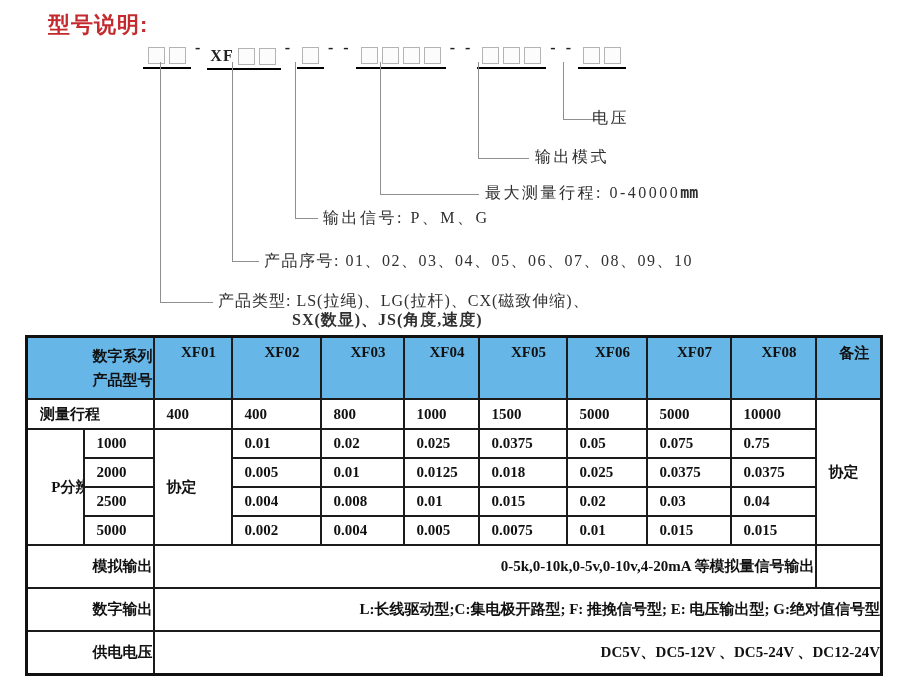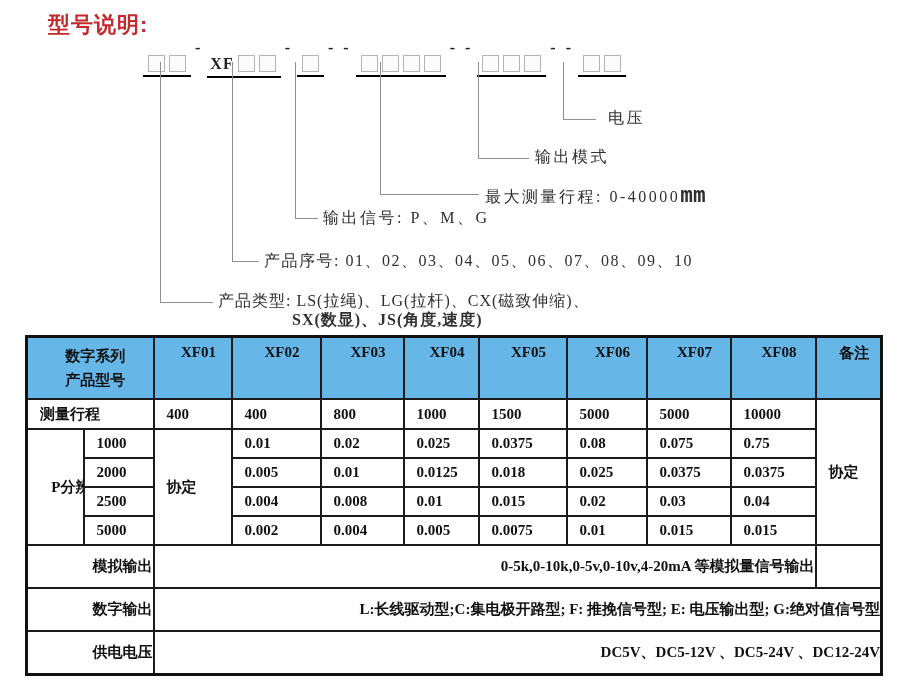--- a/index.html
+++ b/index.html
@@ -21,9 +21,9 @@
     font-size:16px; font-weight:bold; color:#222;
   }
   .code-group {
-    display:flex; 
+    display:flex; align-items:center;
     border-bottom:2px solid #000;
-    padding:1px 3px 3px 3px; margin:16px 1px;
+    padding:1px 3px 3px 3px; margin:8px 1px;
   }
   .code-box {
     width:15px; height:15px; background:#fcfcfc;

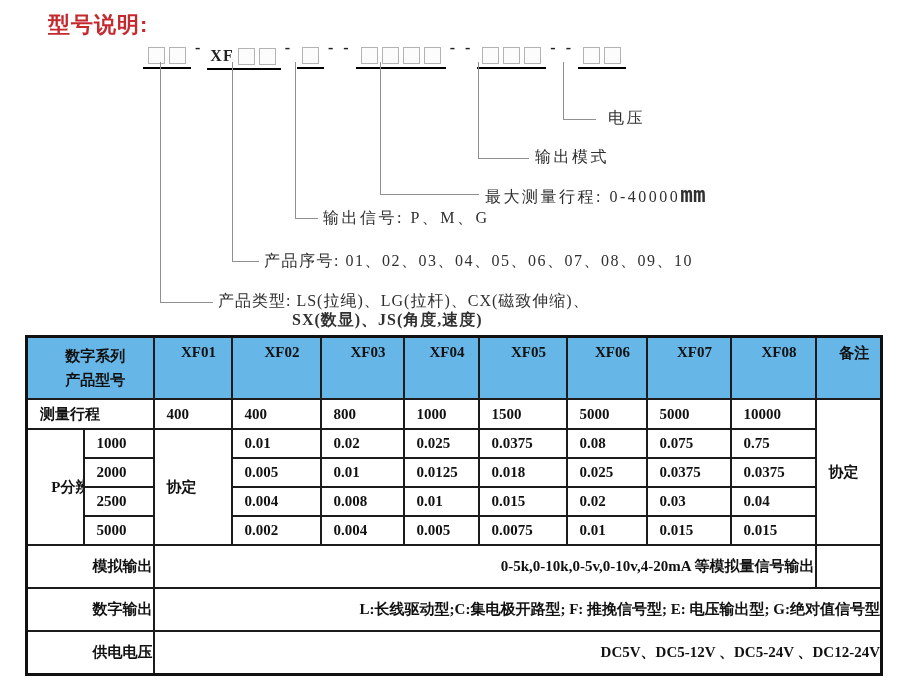--- a/index.html
+++ b/index.html
@@ -124,7 +124,7 @@
 <div class="conn" style="left:478px;top:62px;width:50px;height:96px;"></div>
 <div class="conn" style="left:563px;top:62px;width:32px;height:57px;"></div>
 
-<div class="callout" style="left:608px;top:108px;">电压</div>
+<div class="callout" style="left:592px;top:108px;">电压</div>
 <div class="callout" style="left:535px;top:147px;">输出模式</div>
 <div class="callout" style="left:485px;top:183px;"><span>最大测量行程: 0-40000</span><span class="unit-mm">mm</span></div>
 <div class="callout" style="left:323px;top:208px;">输出信号: P、M、G</div>

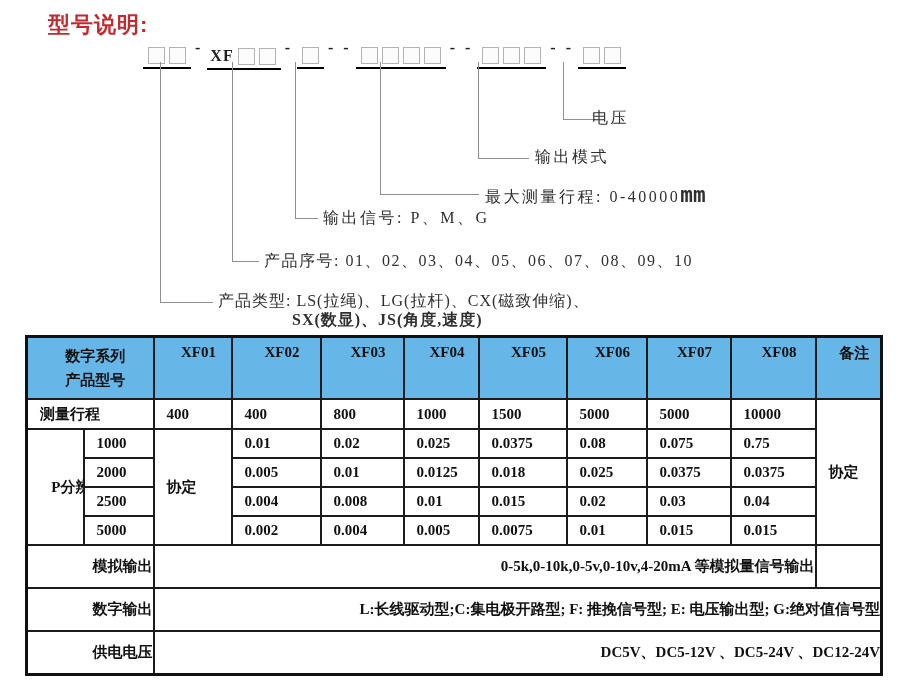--- a/index.html
+++ b/index.html
@@ -43,7 +43,7 @@
   }
   .unit-mm {
     font-family:"DejaVu Sans Mono","Liberation Mono",monospace;
-    font-weight:bold; font-size:21px; letter-spacing:0;
+    font-weight:bold; font-size:15px; letter-spacing:0;
   }
   
   table.spec {

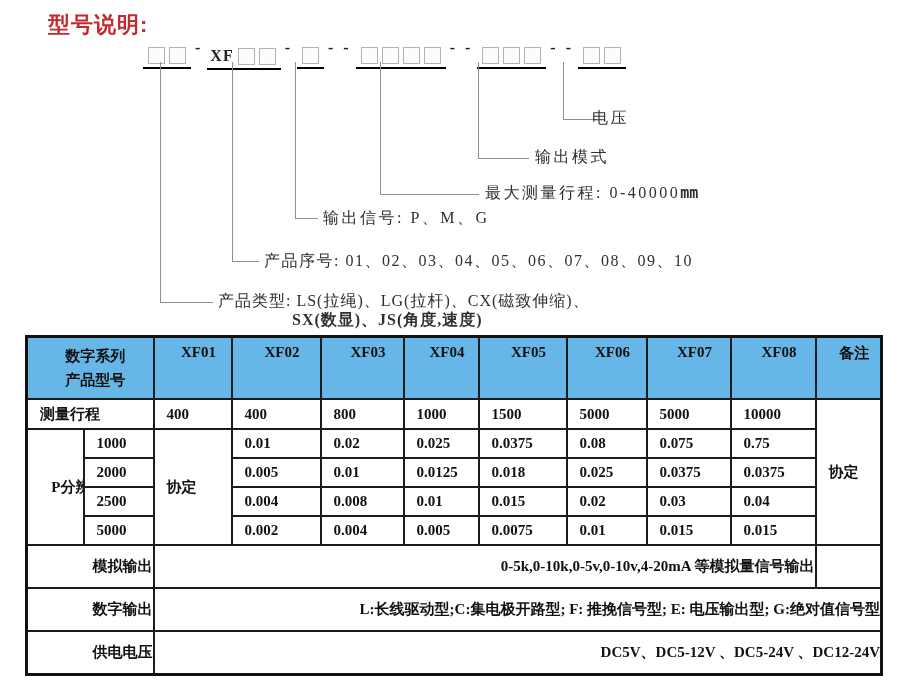--- a/index.html
+++ b/index.html
@@ -61,7 +61,7 @@
     background:#66b6e8; vertical-align:top; padding-top:6px;
     text-align:center; padding-left:12px; height:54px;
   }
-  tr.hdr td.c0 { text-align:center; padding-left:10px; }
+  tr.hdr td.c0 { text-align:right; padding-left:10px; }
   tr.hdr td.c0 div { line-height:24px; }
   tr.row-s td { height:28px; }
   tr.row-p td { height:27px; }

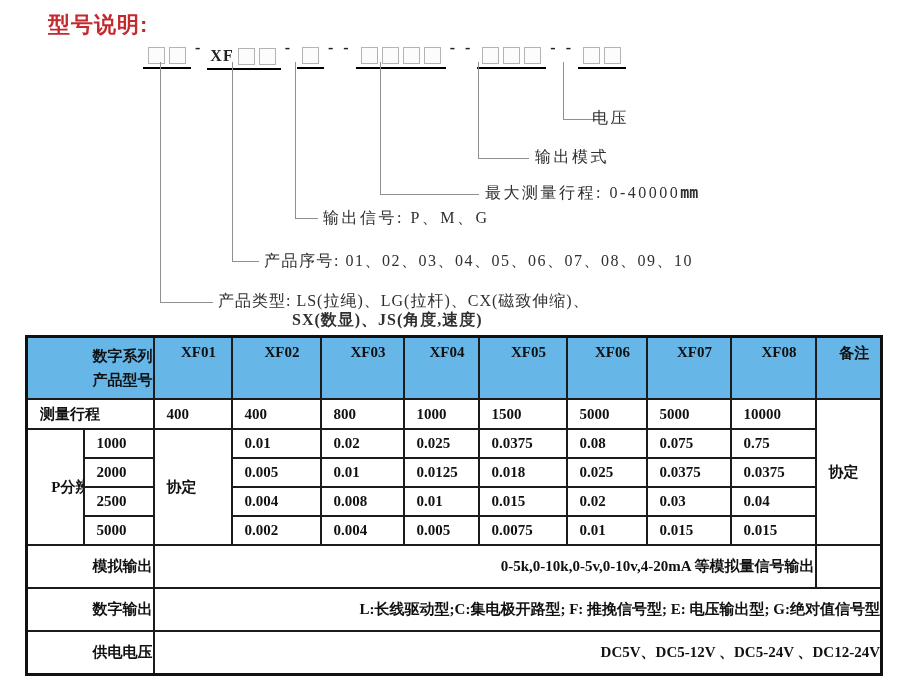--- a/index.html
+++ b/index.html
@@ -184,7 +184,7 @@
     <td>0.02</td>
     <td class="thR">0.025</td>
     <td class="thR">0.0375</td>
-    <td>0.08</td>
+    <td>0.05</td>
     <td>0.075</td>
     <td class="thR">0.75</td>
   </tr>

